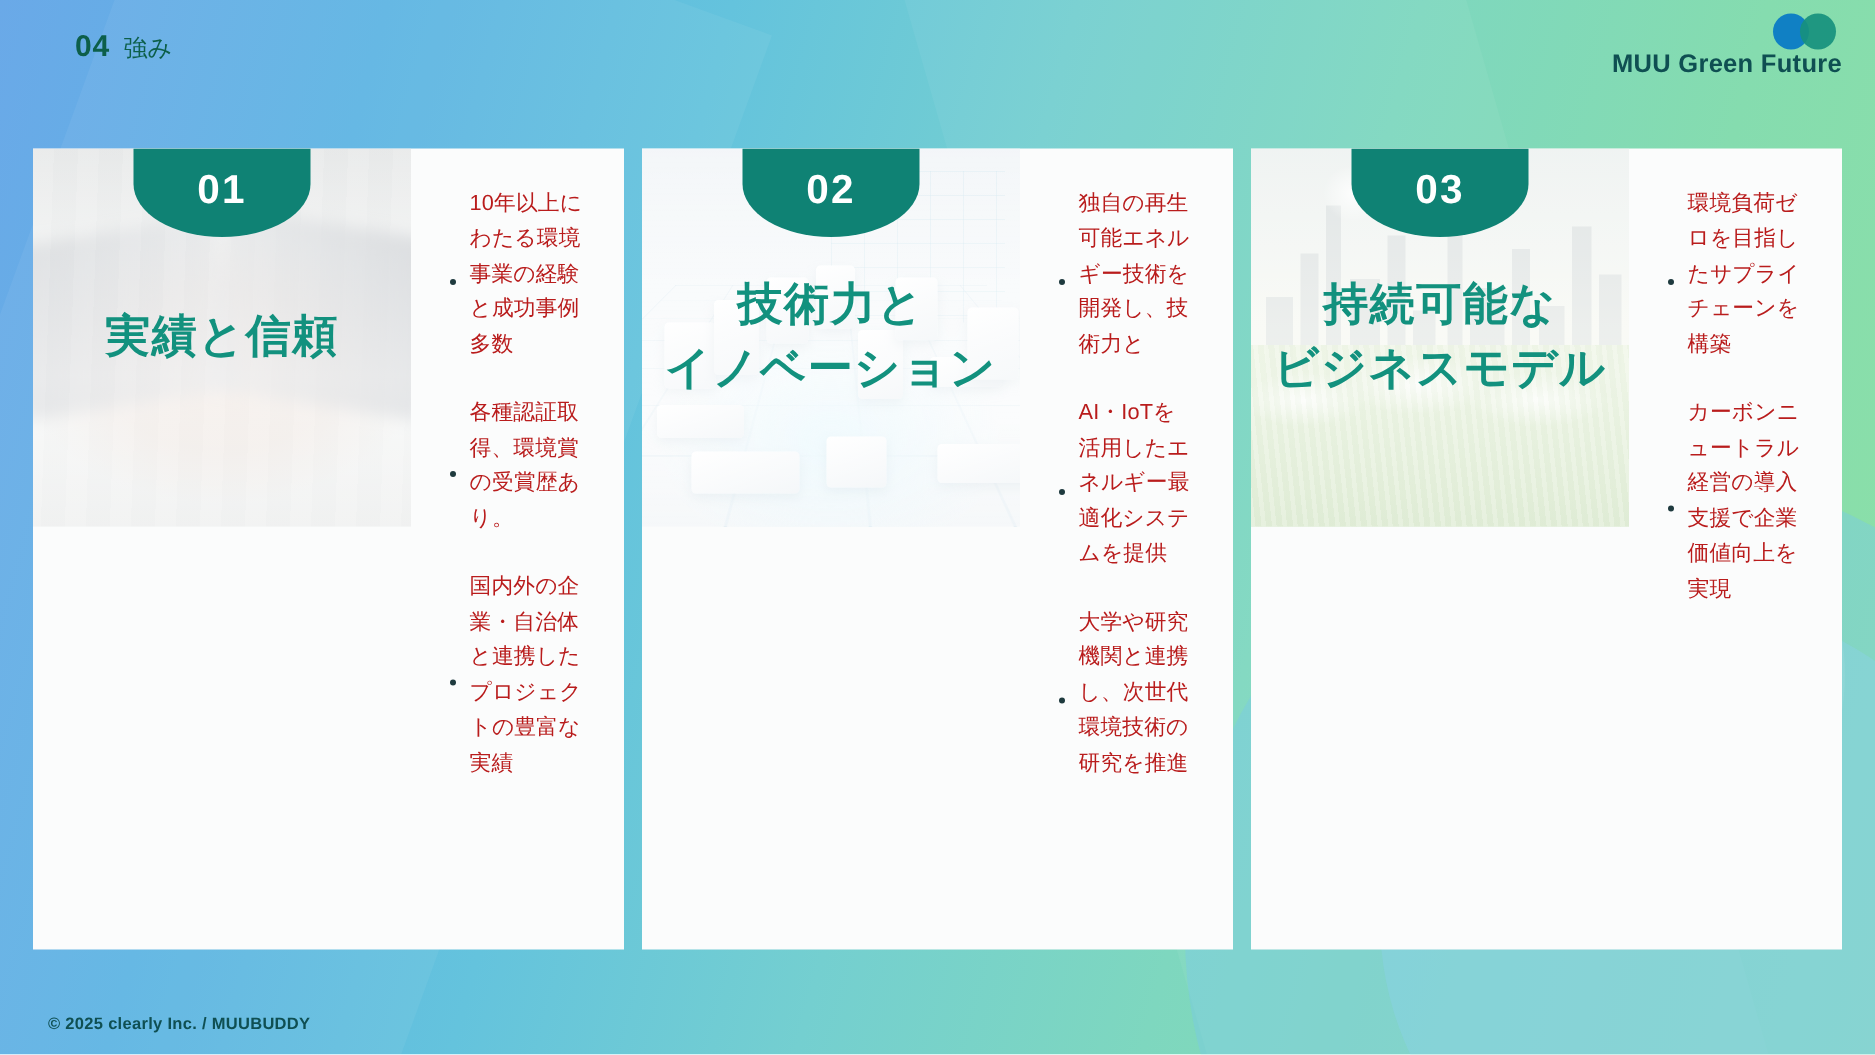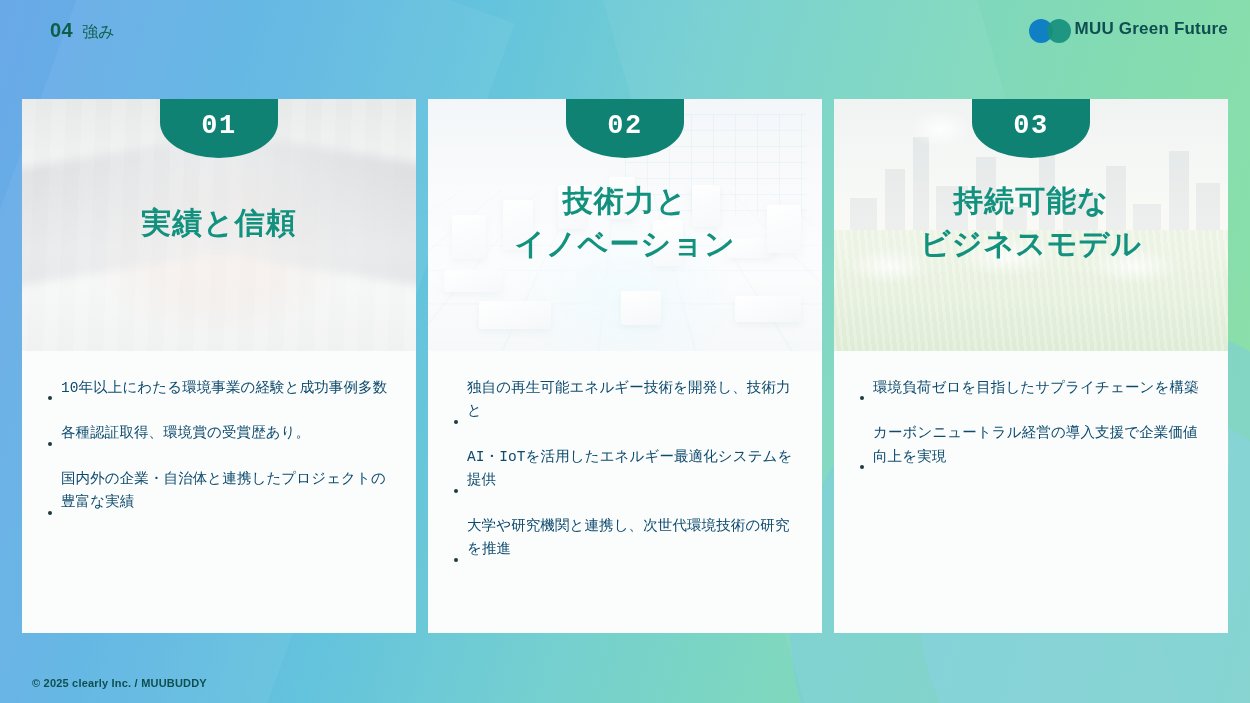--- a/index.html
+++ b/index.html
@@ -92,7 +92,8 @@
 
   .brand {
     display: flex;
-    align-items: flex-start;
+    align-items: flex-end;
+    flex-direction: column;
   }
   .brand-mark {
     position: relative;

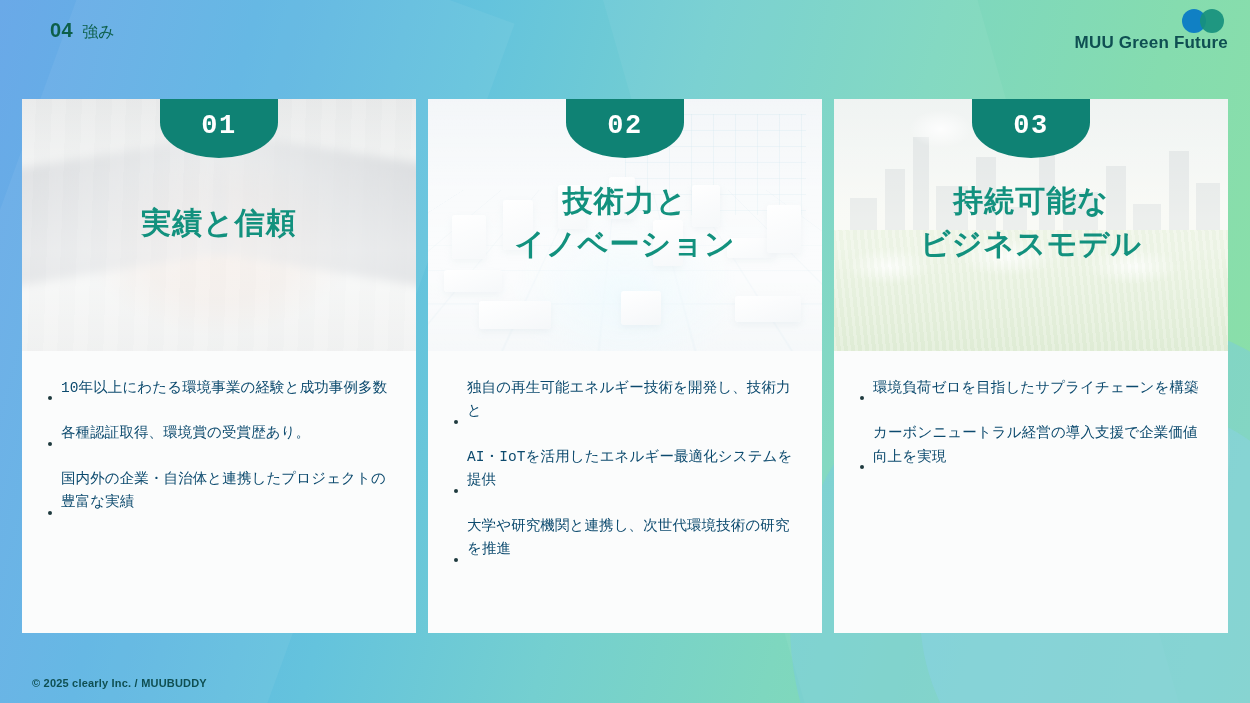--- a/index.html
+++ b/index.html
@@ -132,9 +132,8 @@
     flex: 1 1 0;
     background: #fbfcfc;
     display: flex;
-    flex-direction: column;
+    flex-direction: row;
     overflow: hidden;
-    font-family: Liberation Mono, monospace;
   }
 
   

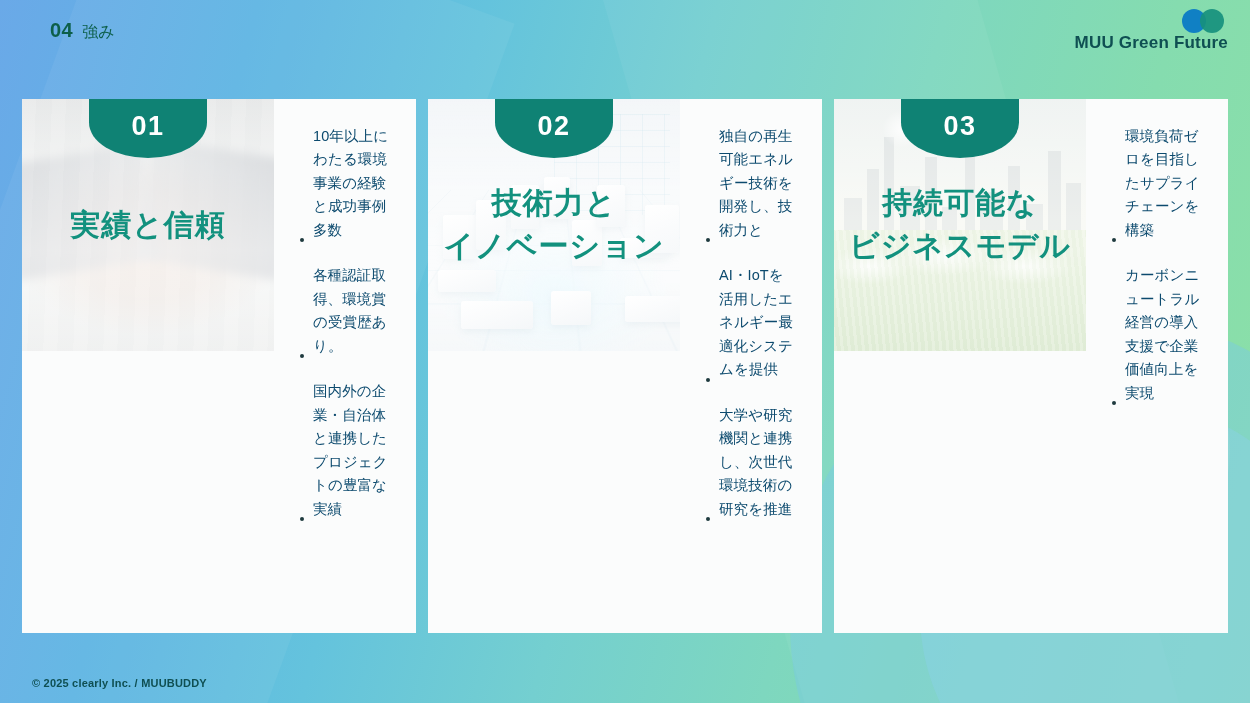--- a/index.html
+++ b/index.html
@@ -342,9 +342,9 @@
   }
   .bullet {
     display: flex;
-    align-items: flex-end;
+    align-items: center;
     gap: 9px;
-    color: #0c4a6e;
+    color: #b91c1c;
     font-size: 14.5px;
     line-height: 1.62;
     letter-spacing: 0.1px;

